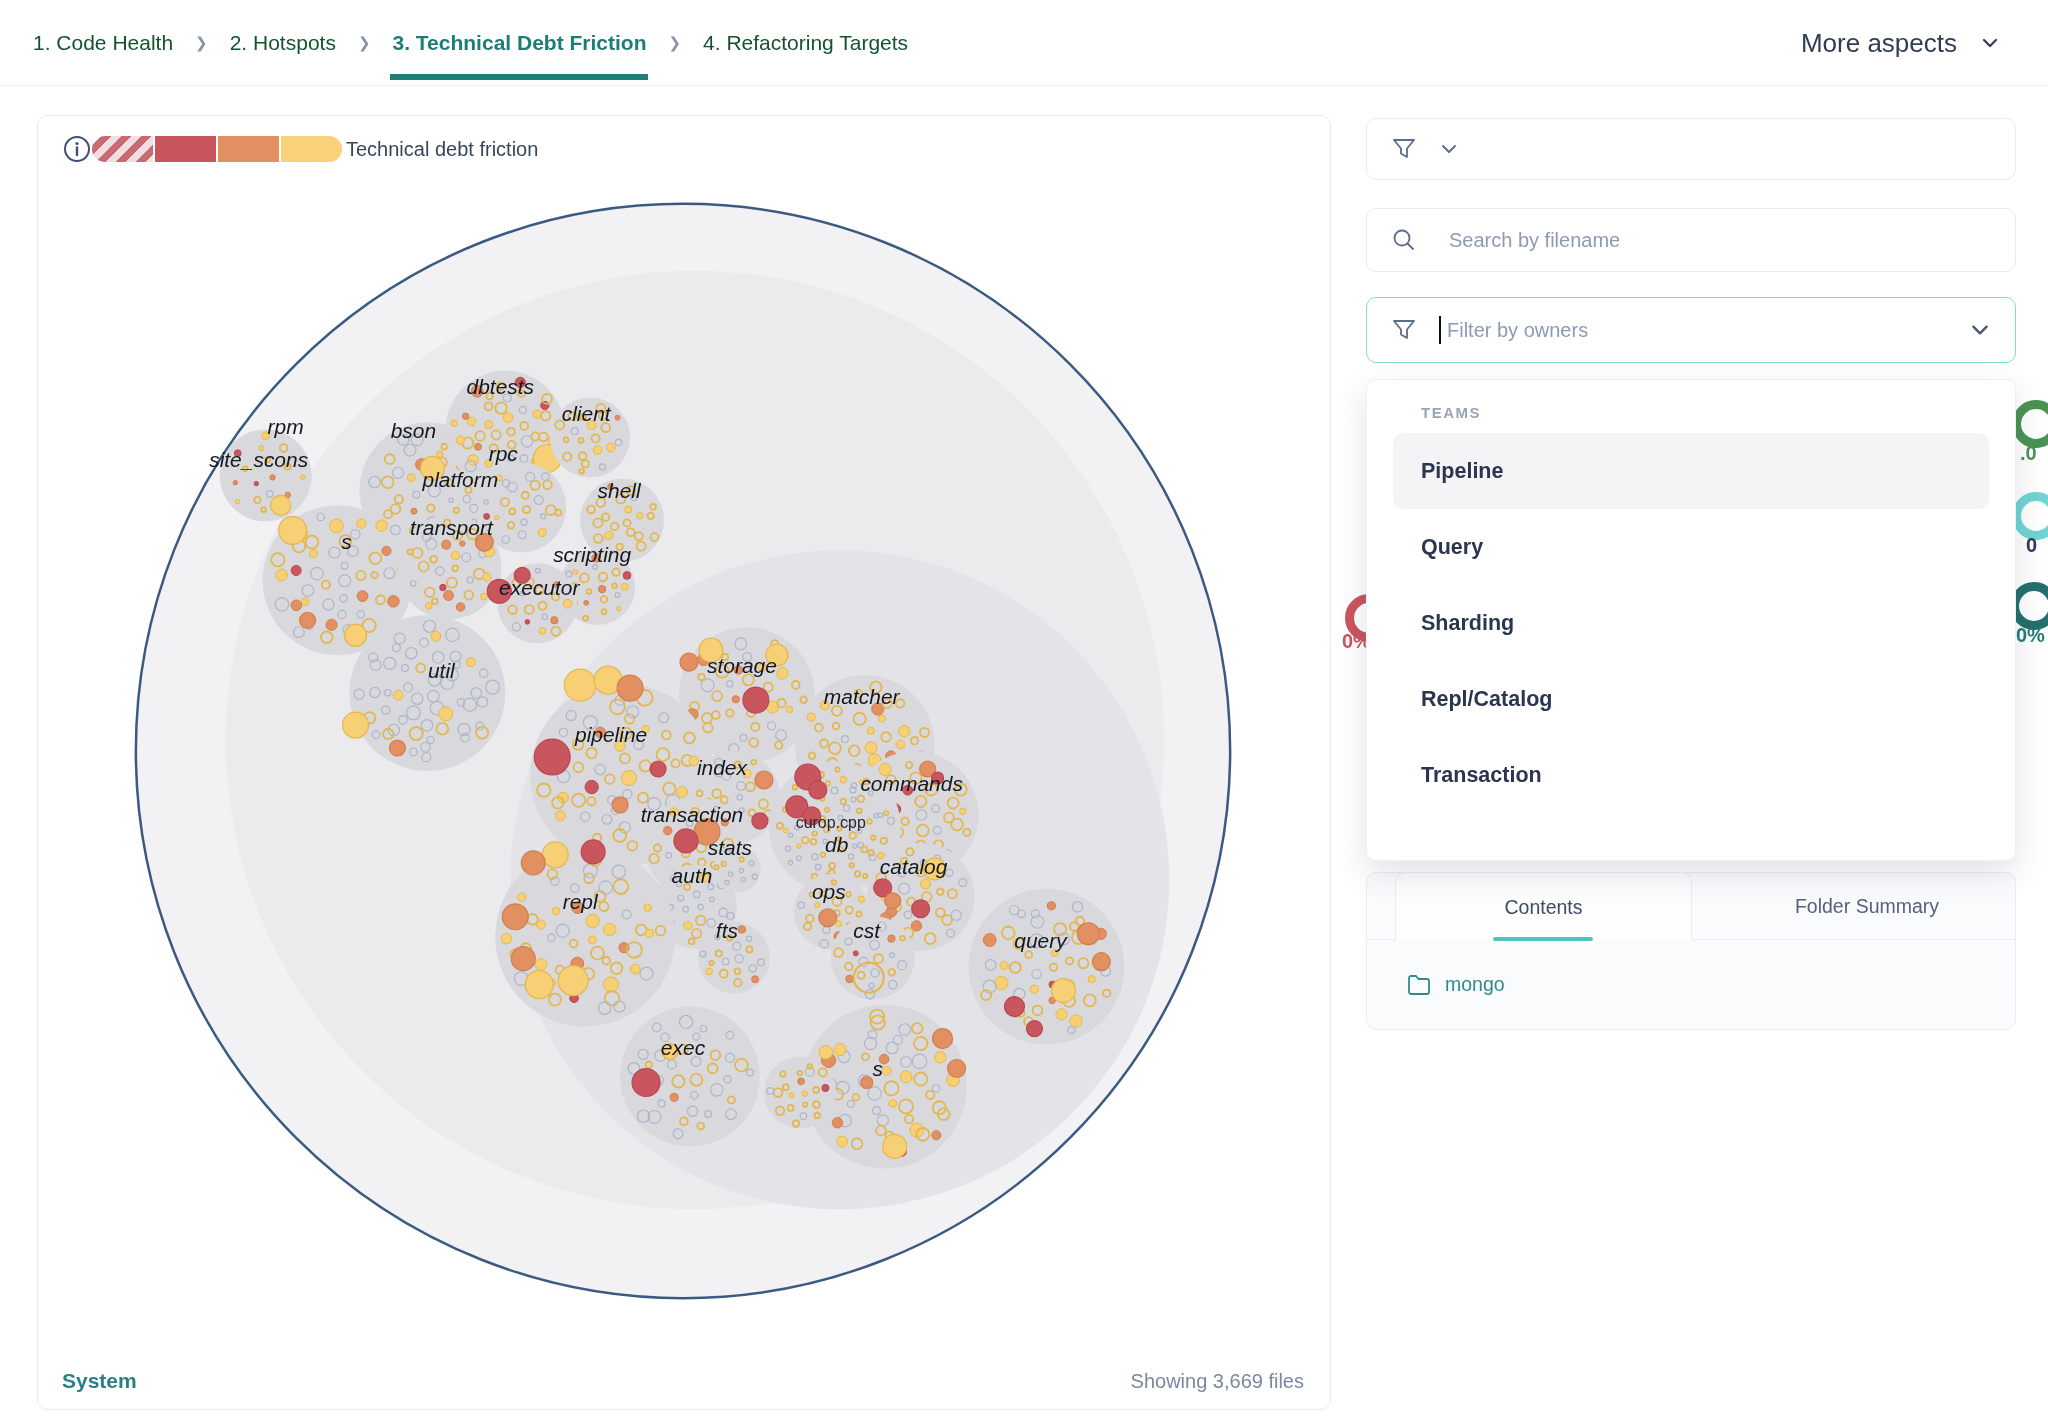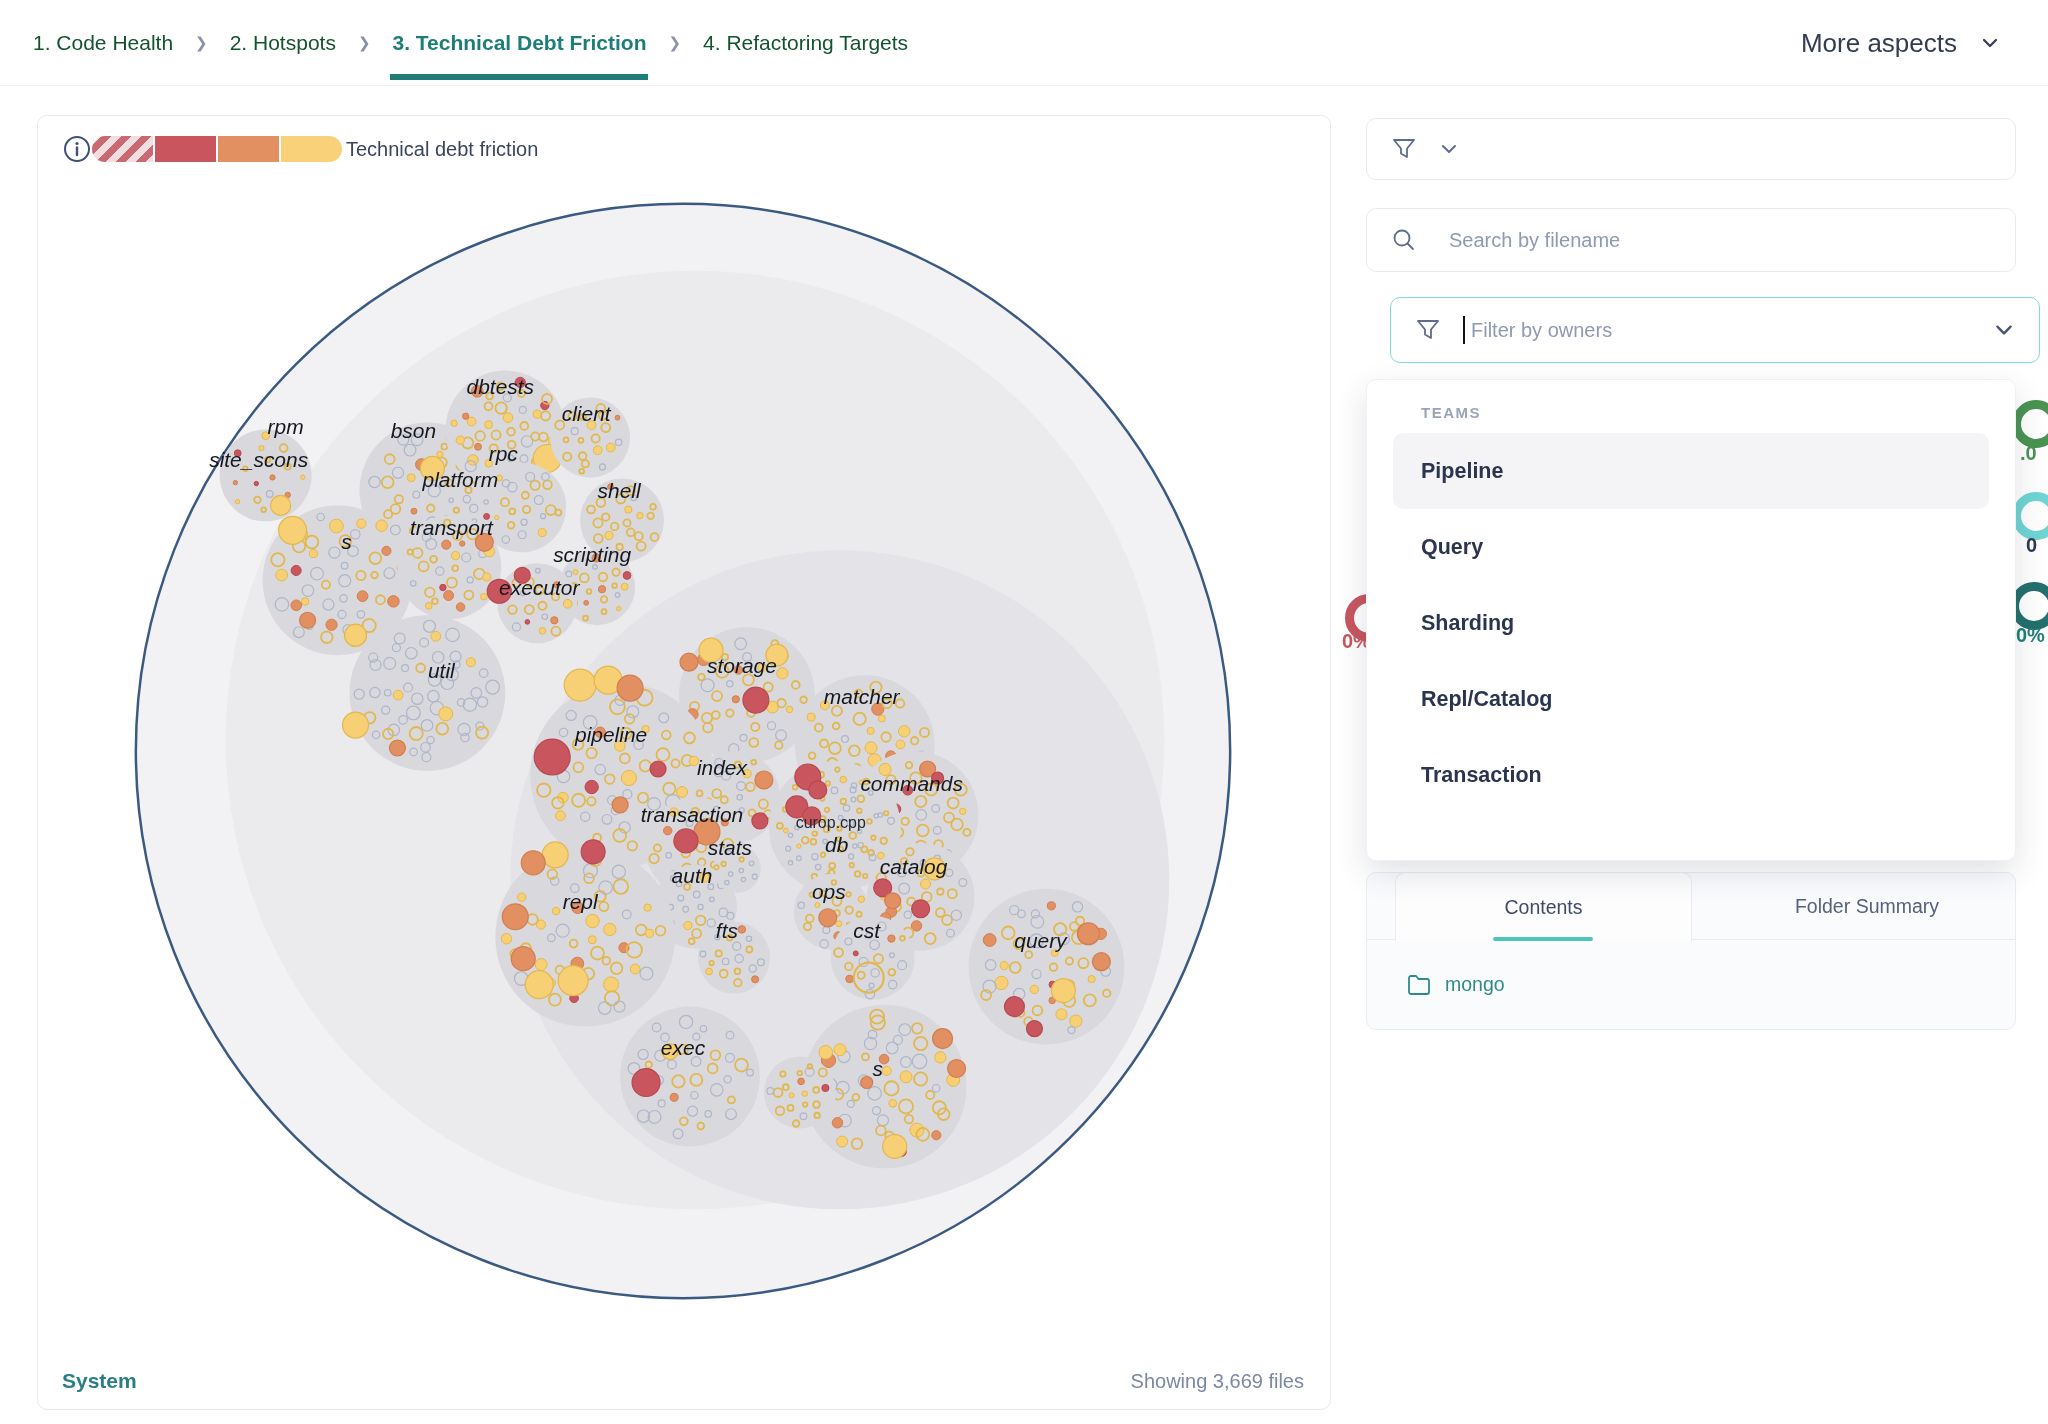--- a/index.html
+++ b/index.html
@@ -40,7 +40,7 @@
   .fbox svg{flex:none;}
   #box-issue{top:118px;height:62px;}
   #box-search{top:208px;height:64px;gap:32px;}
-  #box-owners{top:297px;height:66px;border:1.5px solid #7edbd8;margin-left:24px;}
+  #box-owners{top:297px;height:66px;border:1.5px solid #7edbd8;}
   .caret-bar{width:2px;height:28px;background:#111;margin-right:-16px;}
 
   

